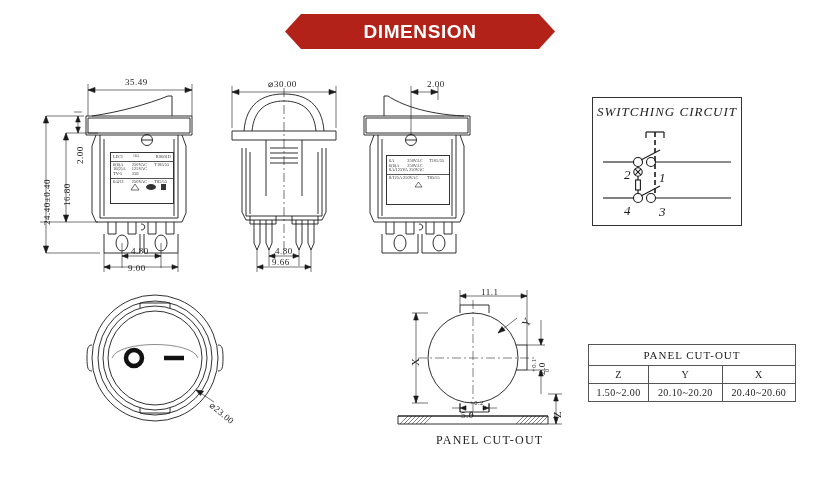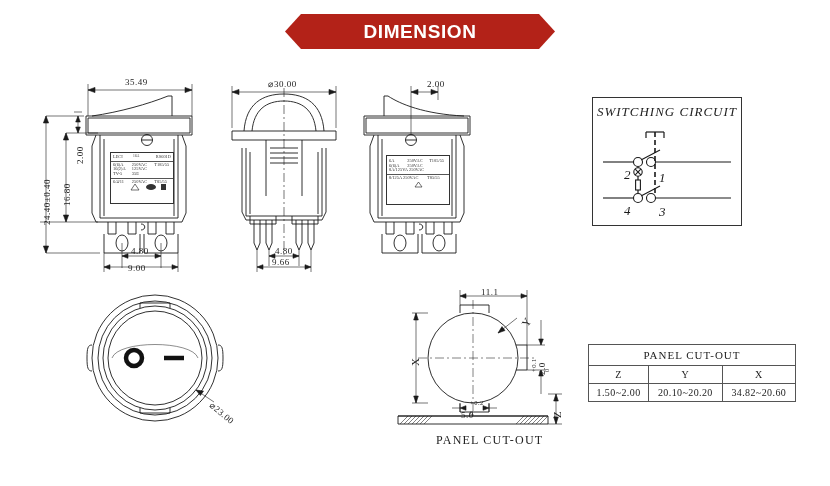--- a/index.html
+++ b/index.html
@@ -496,7 +496,7 @@
     <tr>
       <td>1.50~2.00</td>
       <td>20.10~20.20</td>
-      <td>34.82~20.60</td>
+      <td>20.40~20.60</td>
     </tr>
   </tbody>
     </table>

